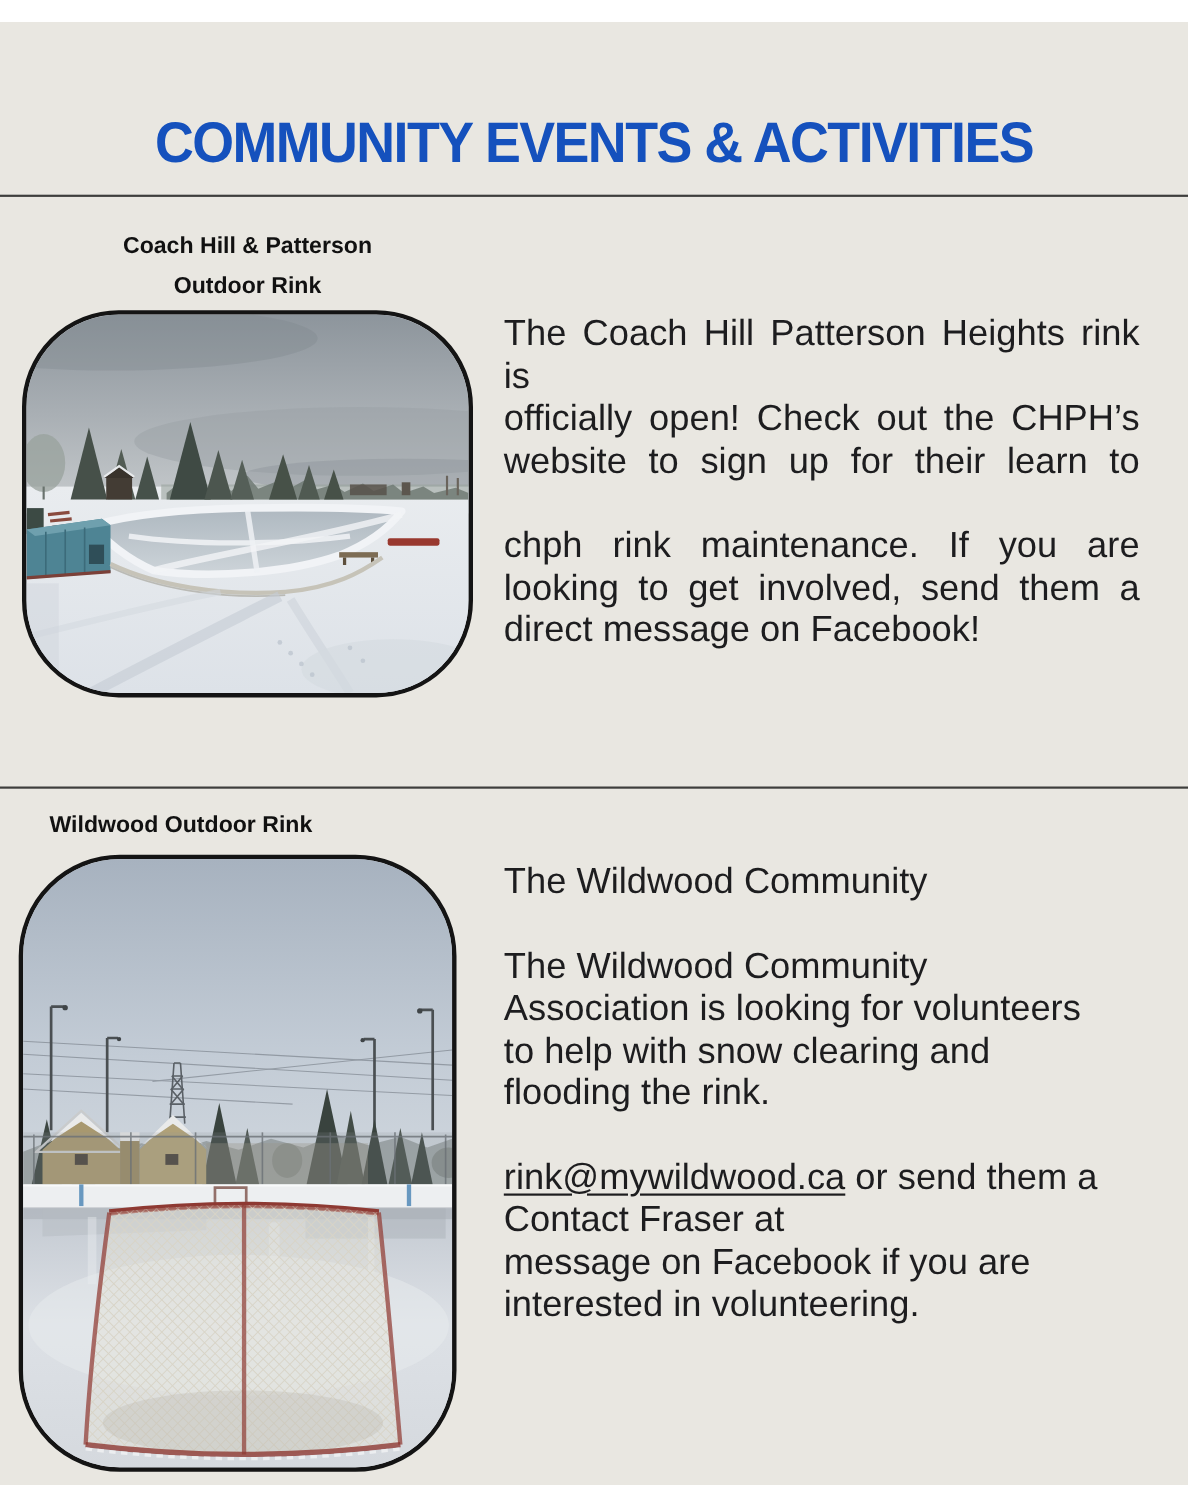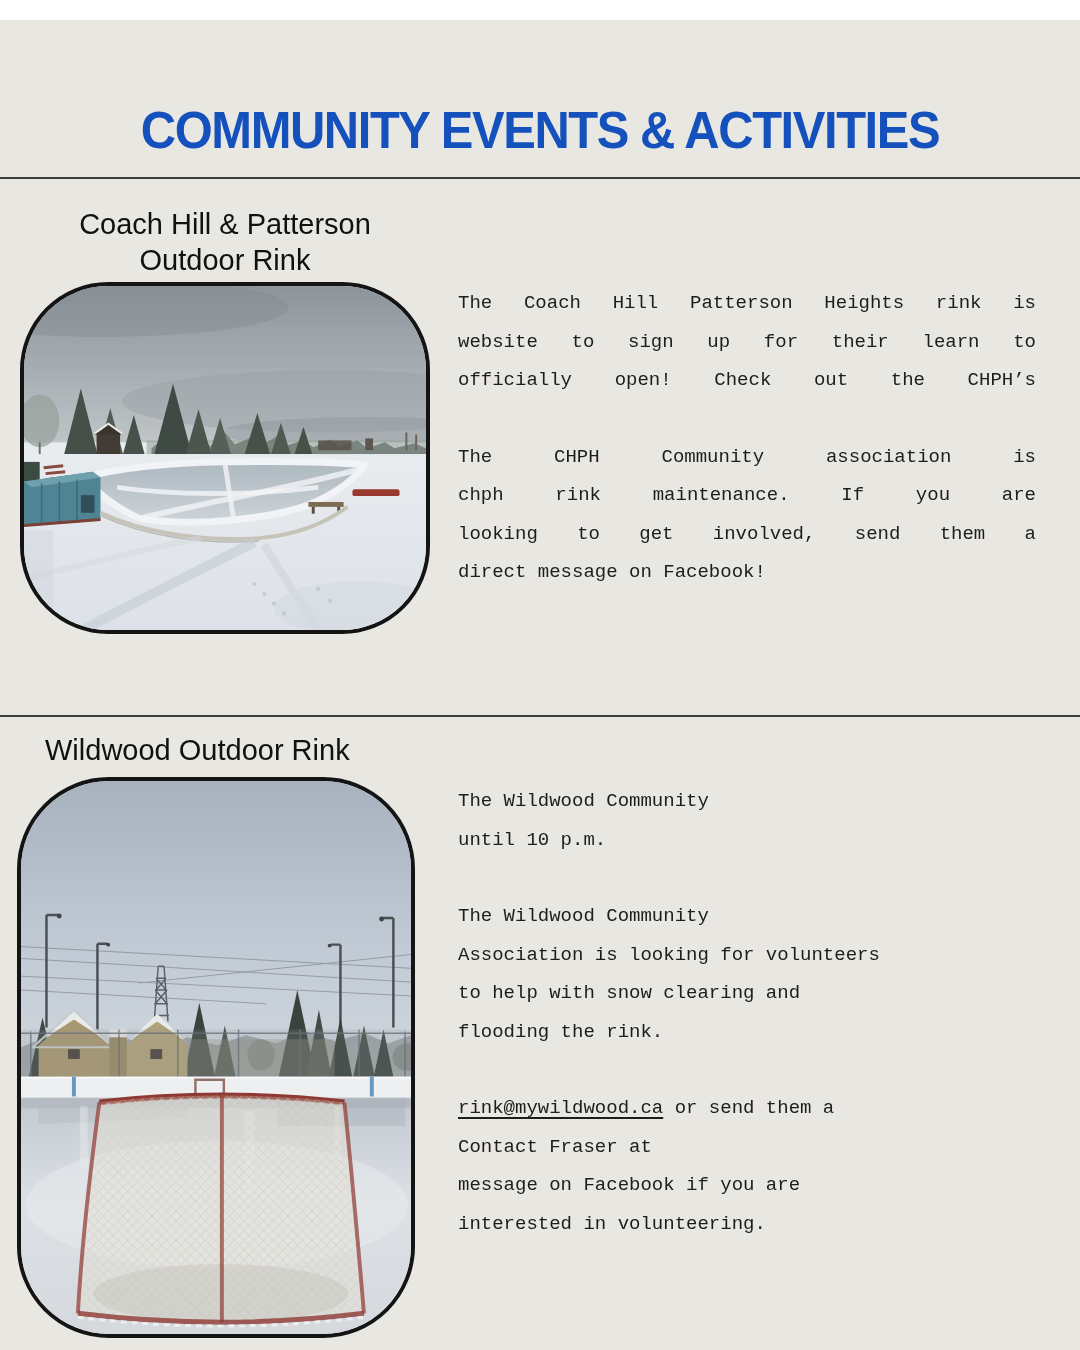--- a/index.html
+++ b/index.html
@@ -22,7 +22,7 @@
   .hr1{top:157px}
   .hr2{top:695px}
   .bottom-bar{position:absolute;left:0;top:1344px;width:1080px;height:6px;background:var(--bottom_bar,#53565a);}
-  .h2{font-weight:400;font-size:29px;line-height:36px;color:#111;}
+  .h2{font-weight:700;font-size:21px;line-height:36px;color:#111;}
   .heading1{position:absolute;top:186px;left:20px;width:410px;text-align:center;}
   .heading2{position:absolute;top:712px;left:45px;}
   .photo{

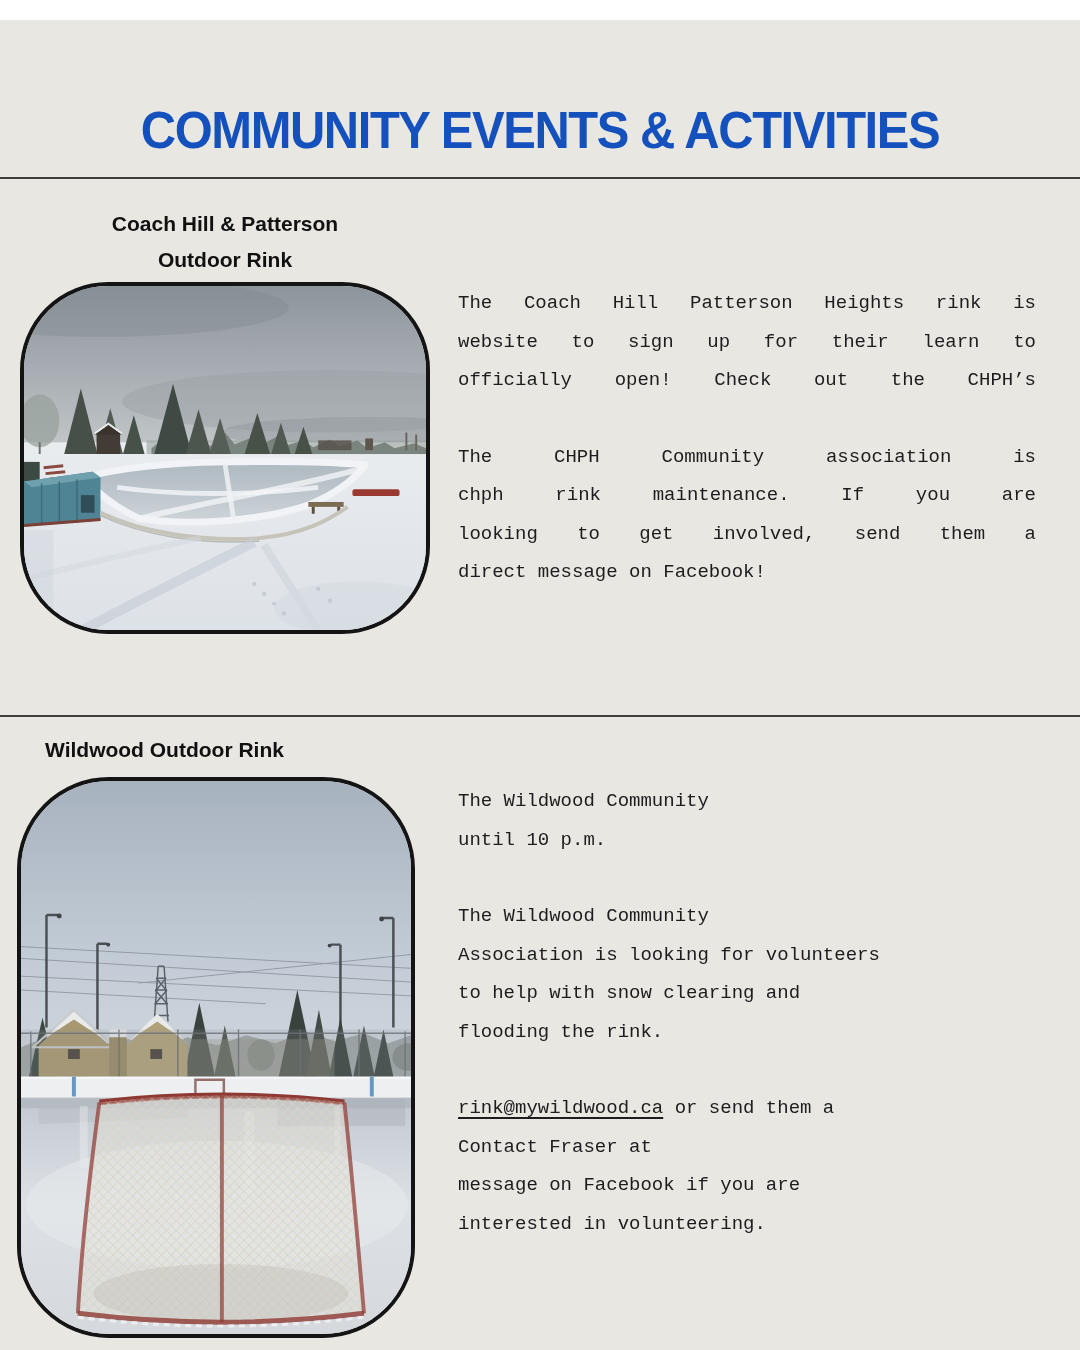--- a/index.html
+++ b/index.html
@@ -33,7 +33,7 @@
   .photo svg{display:block;width:100%;height:100%;}
   .photo1{top:262px;left:20px;width:410px;height:352px;border-radius:88px;}
   .photo2{top:757px;left:17px;width:398px;height:561px;border-radius:92px;}
-  .textcol{position:absolute;font-size:19px;line-height:38.5px;font-family:Liberation Mono, monospace;}
+  .textcol{position:absolute;font-size:33px;line-height:38.5px;}
   .col1{top:264px;left:458px;width:578px;}
   .col2{top:762px;left:458px;width:560px;}
   .textcol p{margin:0 0 38px 0;}

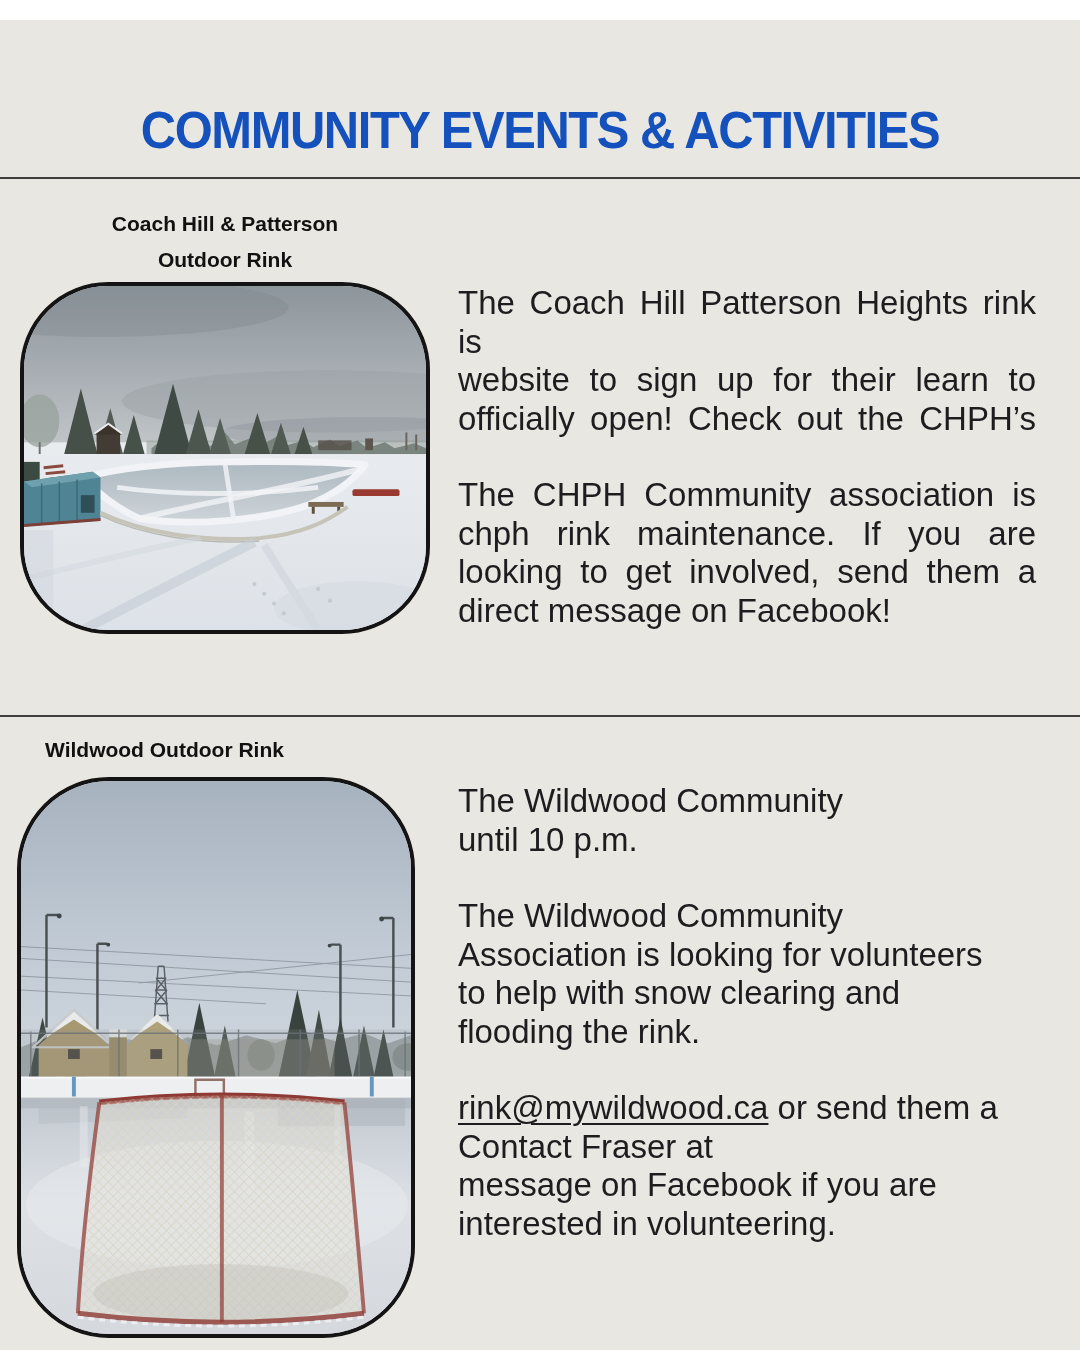--- a/index.html
+++ b/index.html
@@ -147,8 +147,8 @@
   <div class="textcol col1">
     <p>
       <span class="jl">The Coach Hill Patterson Heights rink is</span>
+      <span class="jl">officially open! Check out the CHPH’s</span>
       <span class="jl">website to sign up for their learn to</span>
-      <span class="jl">officially open! Check out the CHPH’s</span>
     </p>
     <p>
       <span class="jl">The CHPH Community association is</span>

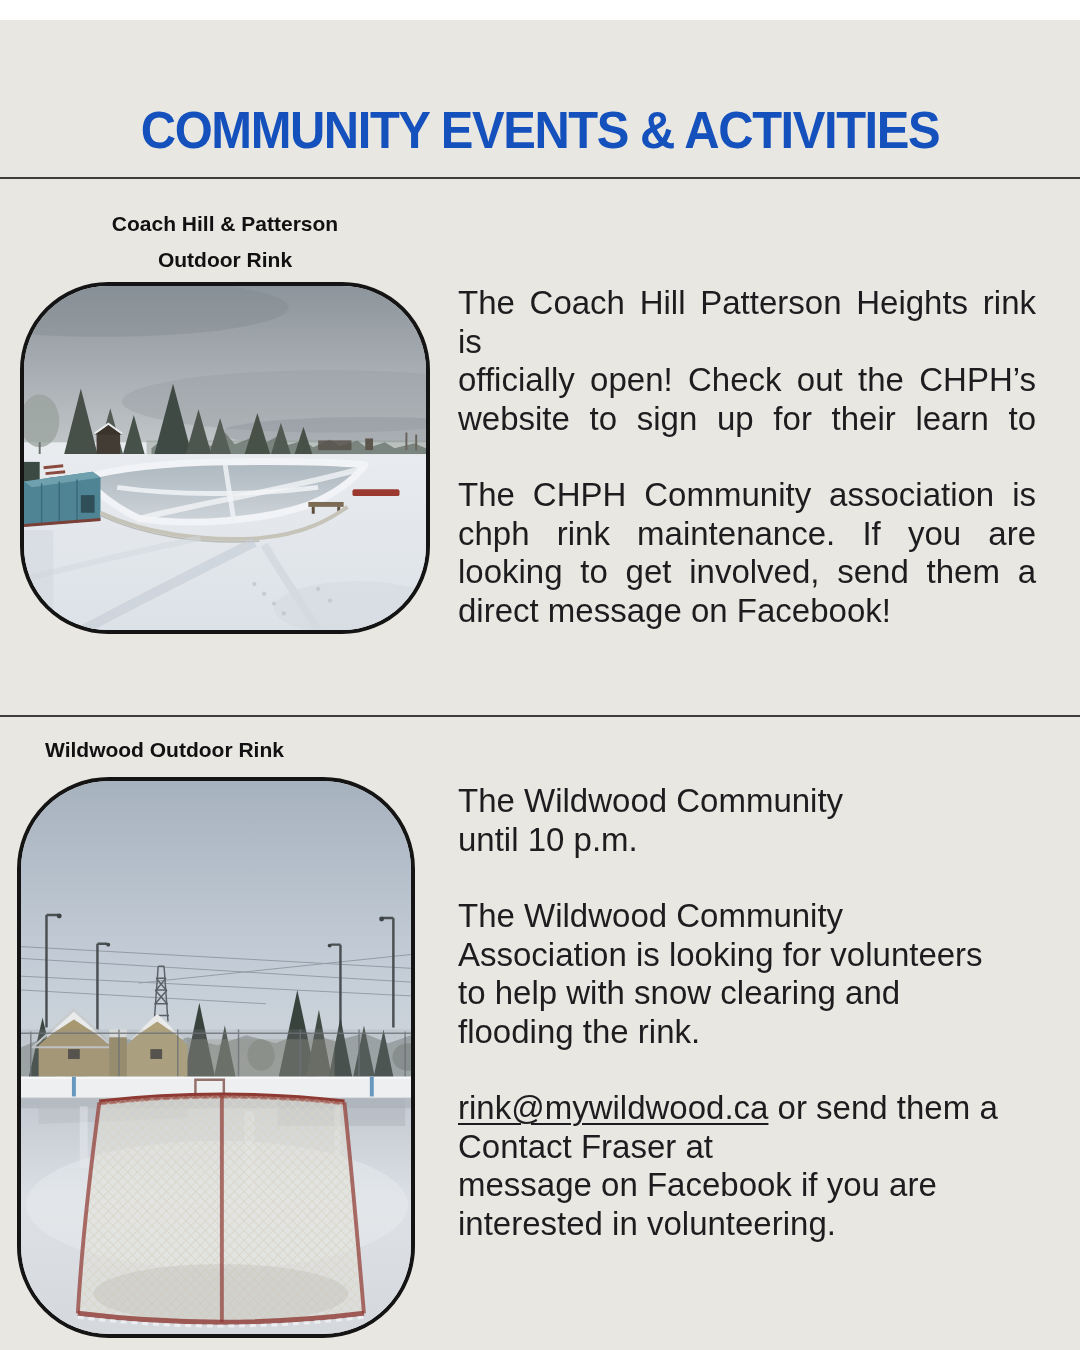--- a/index.html
+++ b/index.html
@@ -151,7 +151,6 @@
       <span class="jl">website to sign up for their learn to</span>
     </p>
     <p>
-      <span class="jl">The CHPH Community association is</span>
       <span class="jl">chph rink maintenance. If you are</span>
       <span class="jl">looking to get involved, send them a</span>
       <span class="ln">direct message on Facebook!</span>

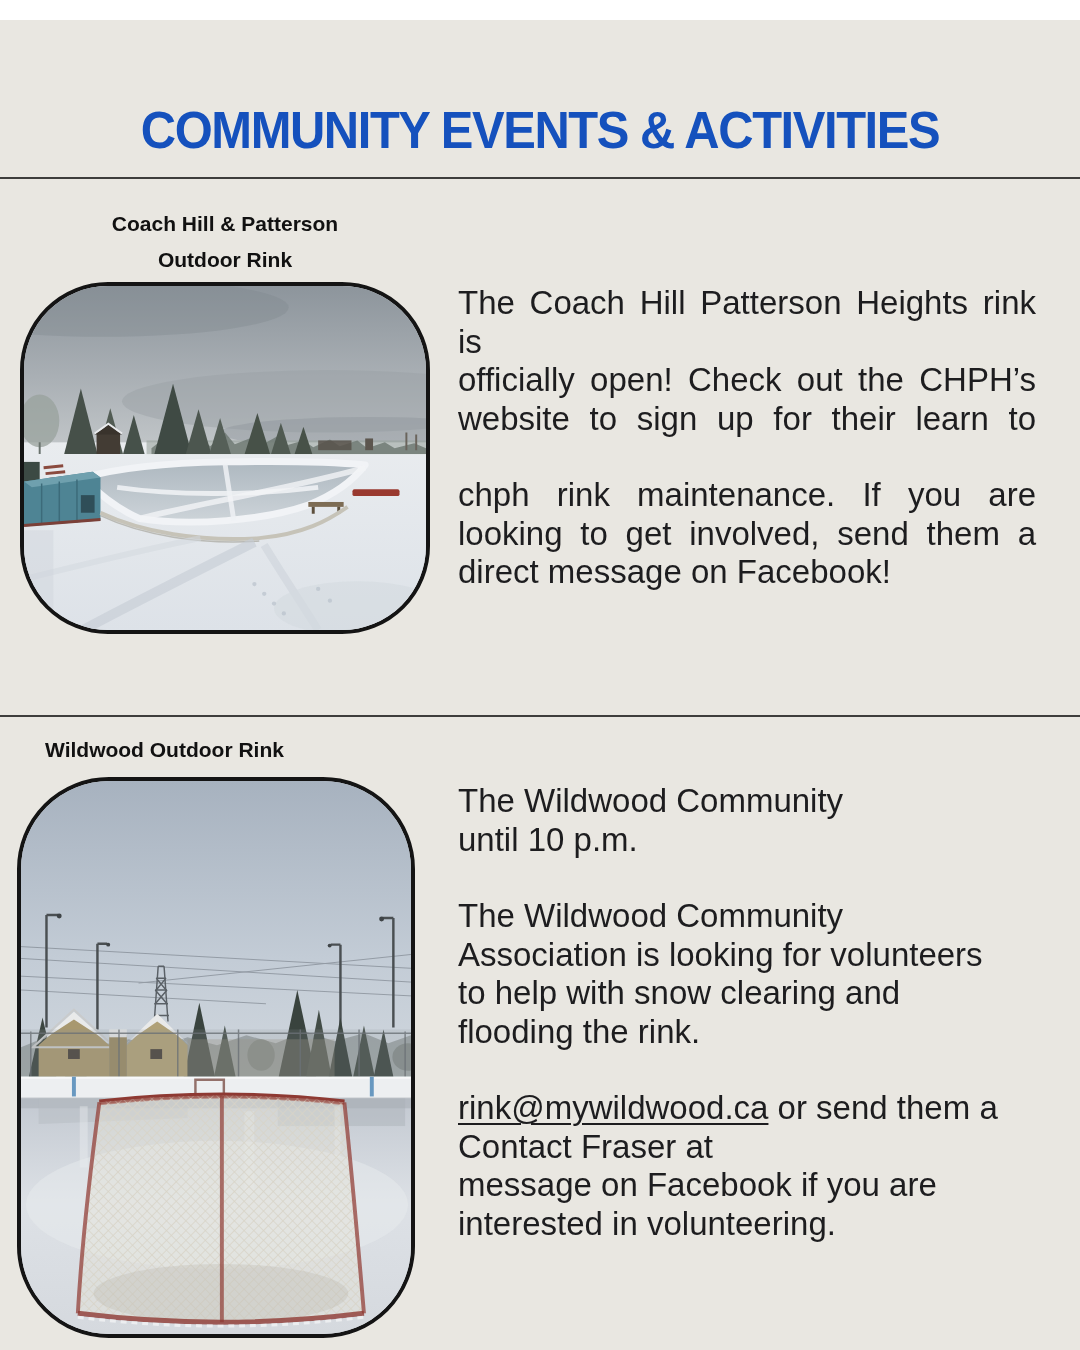--- a/index.html
+++ b/index.html
@@ -278,7 +278,6 @@
   <div class="textcol col2">
     <p>
       <span class="ln">The Wildwood Community</span>
-      <span class="ln">until 10 p.m.</span>
     </p>
     <p>
       <span class="ln">The Wildwood Community</span>

